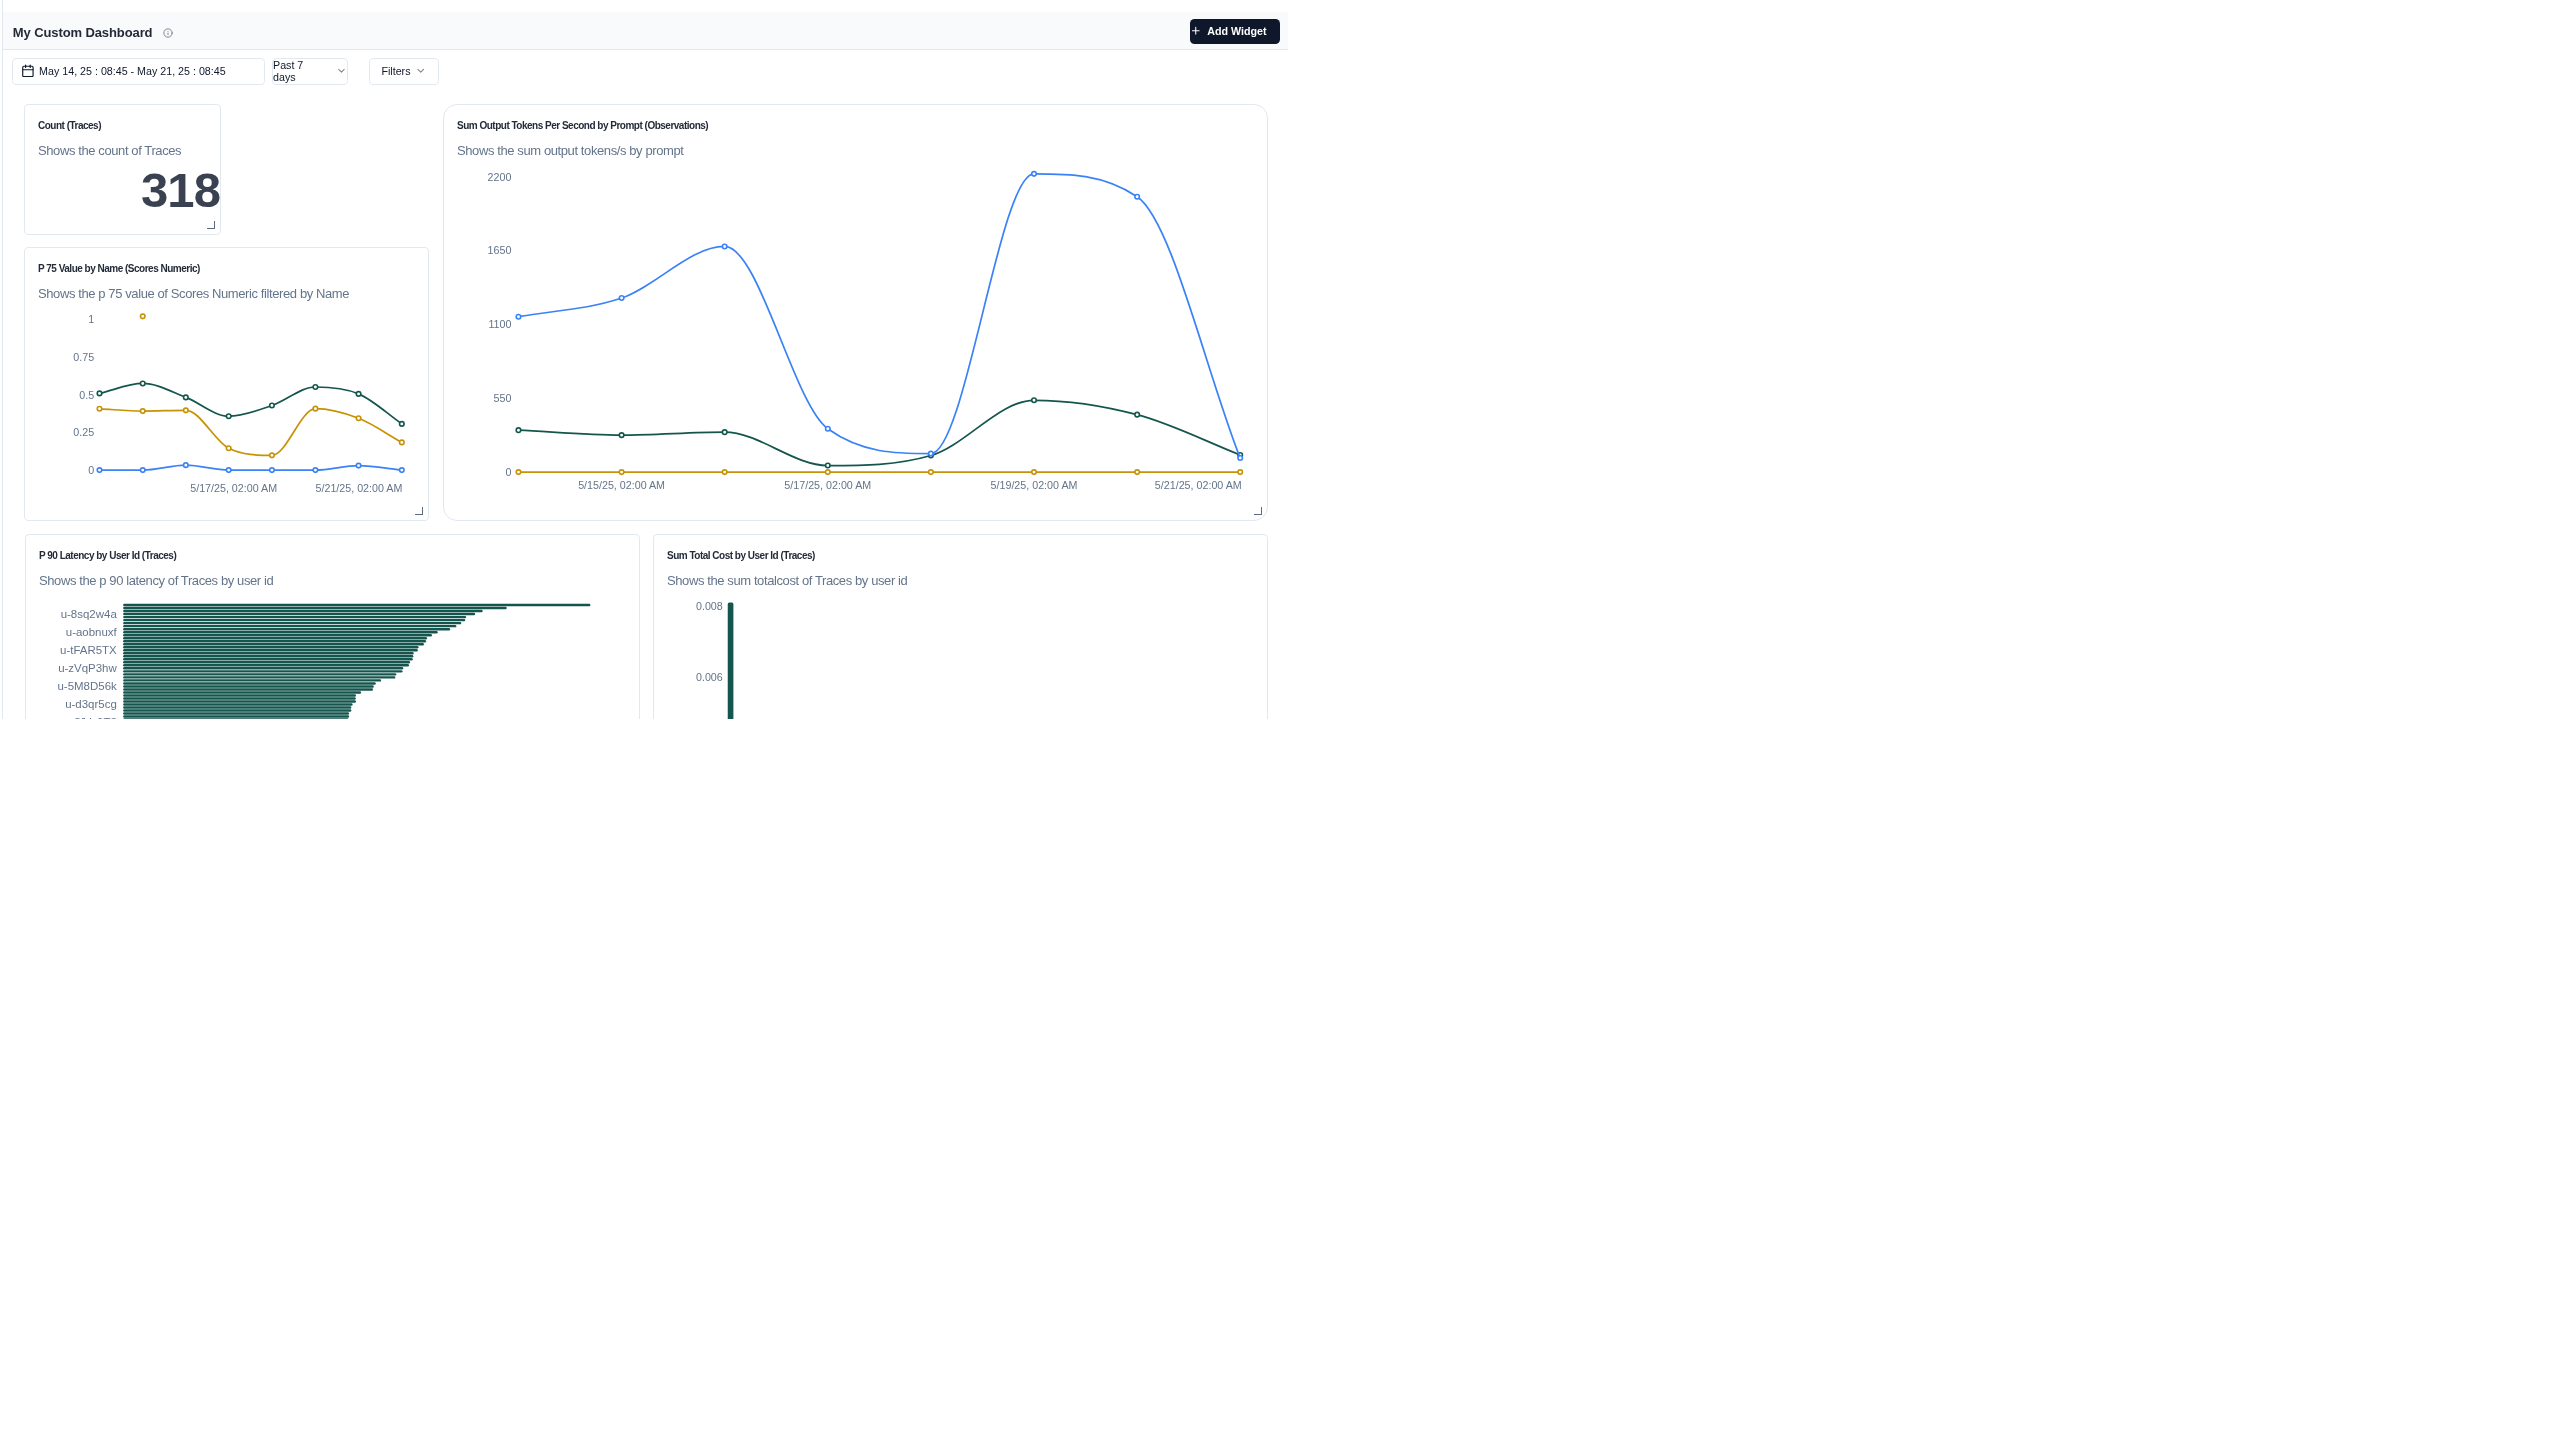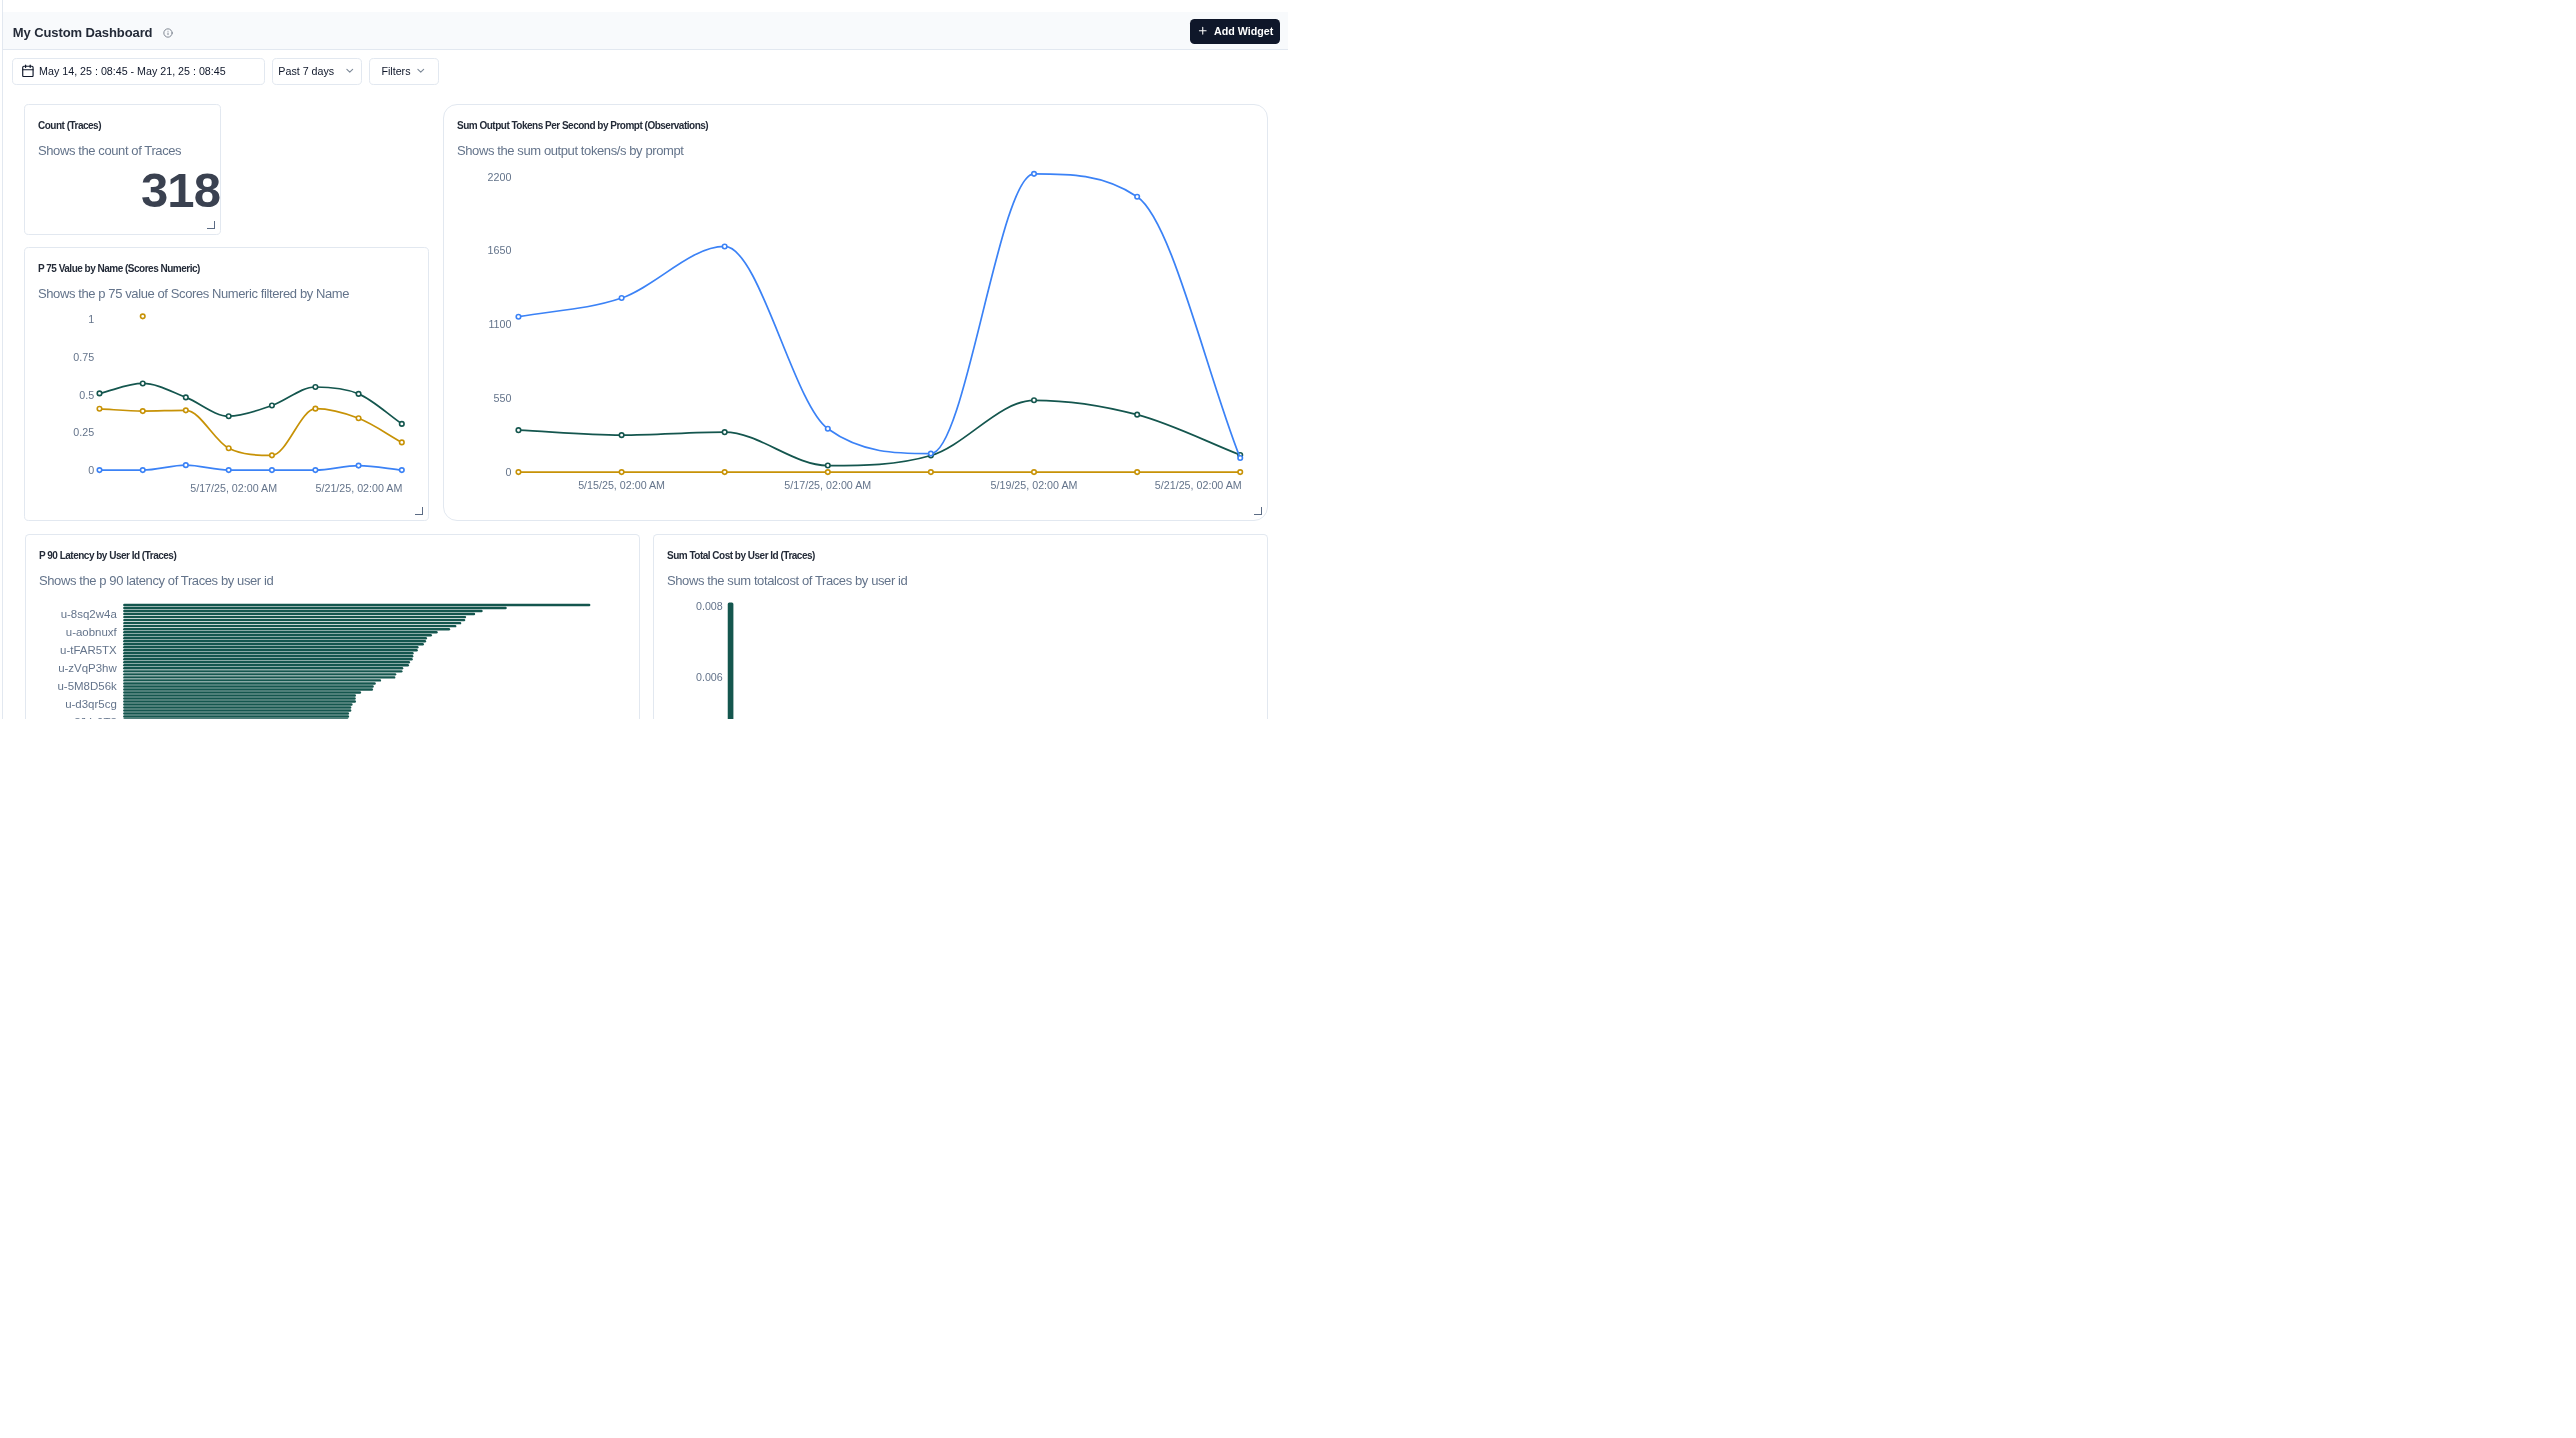--- a/index.html
+++ b/index.html
@@ -9,7 +9,7 @@
 .hdr h1 { position:absolute; left:9.7px; top:14px; font-size:13px; font-weight:700; color:#242b38; letter-spacing:-0.1px; line-height:13px; }
 .info { position:absolute; left:160px; top:14.7px; }
 .addw { position:absolute; right:7.7px; top:6.5px; height:25px; width:90px; background:#0f172a; border-radius:4.6px;
-  color:#fff; font-size:10.7px; font-weight:600; display:flex; align-items:center; justify-content:center; gap:5.4px; }
+  color:#fff; font-size:10.7px; font-weight:600; display:flex; align-items:center; justify-content:flex-start; gap:5.4px; }
 .btn { position:absolute; height:27px; padding-bottom:2px; border:0.8px solid #e2e8f0; border-radius:4.6px; background:#fff;
   display:flex; align-items:center; font-size:10.7px; color:#0f172a; box-sizing:border-box; }
 .ct { font-size:10px; font-weight:700; color:#242b38; padding:14px 0 0 13px; letter-spacing:-0.5px; line-height:14.5px; }

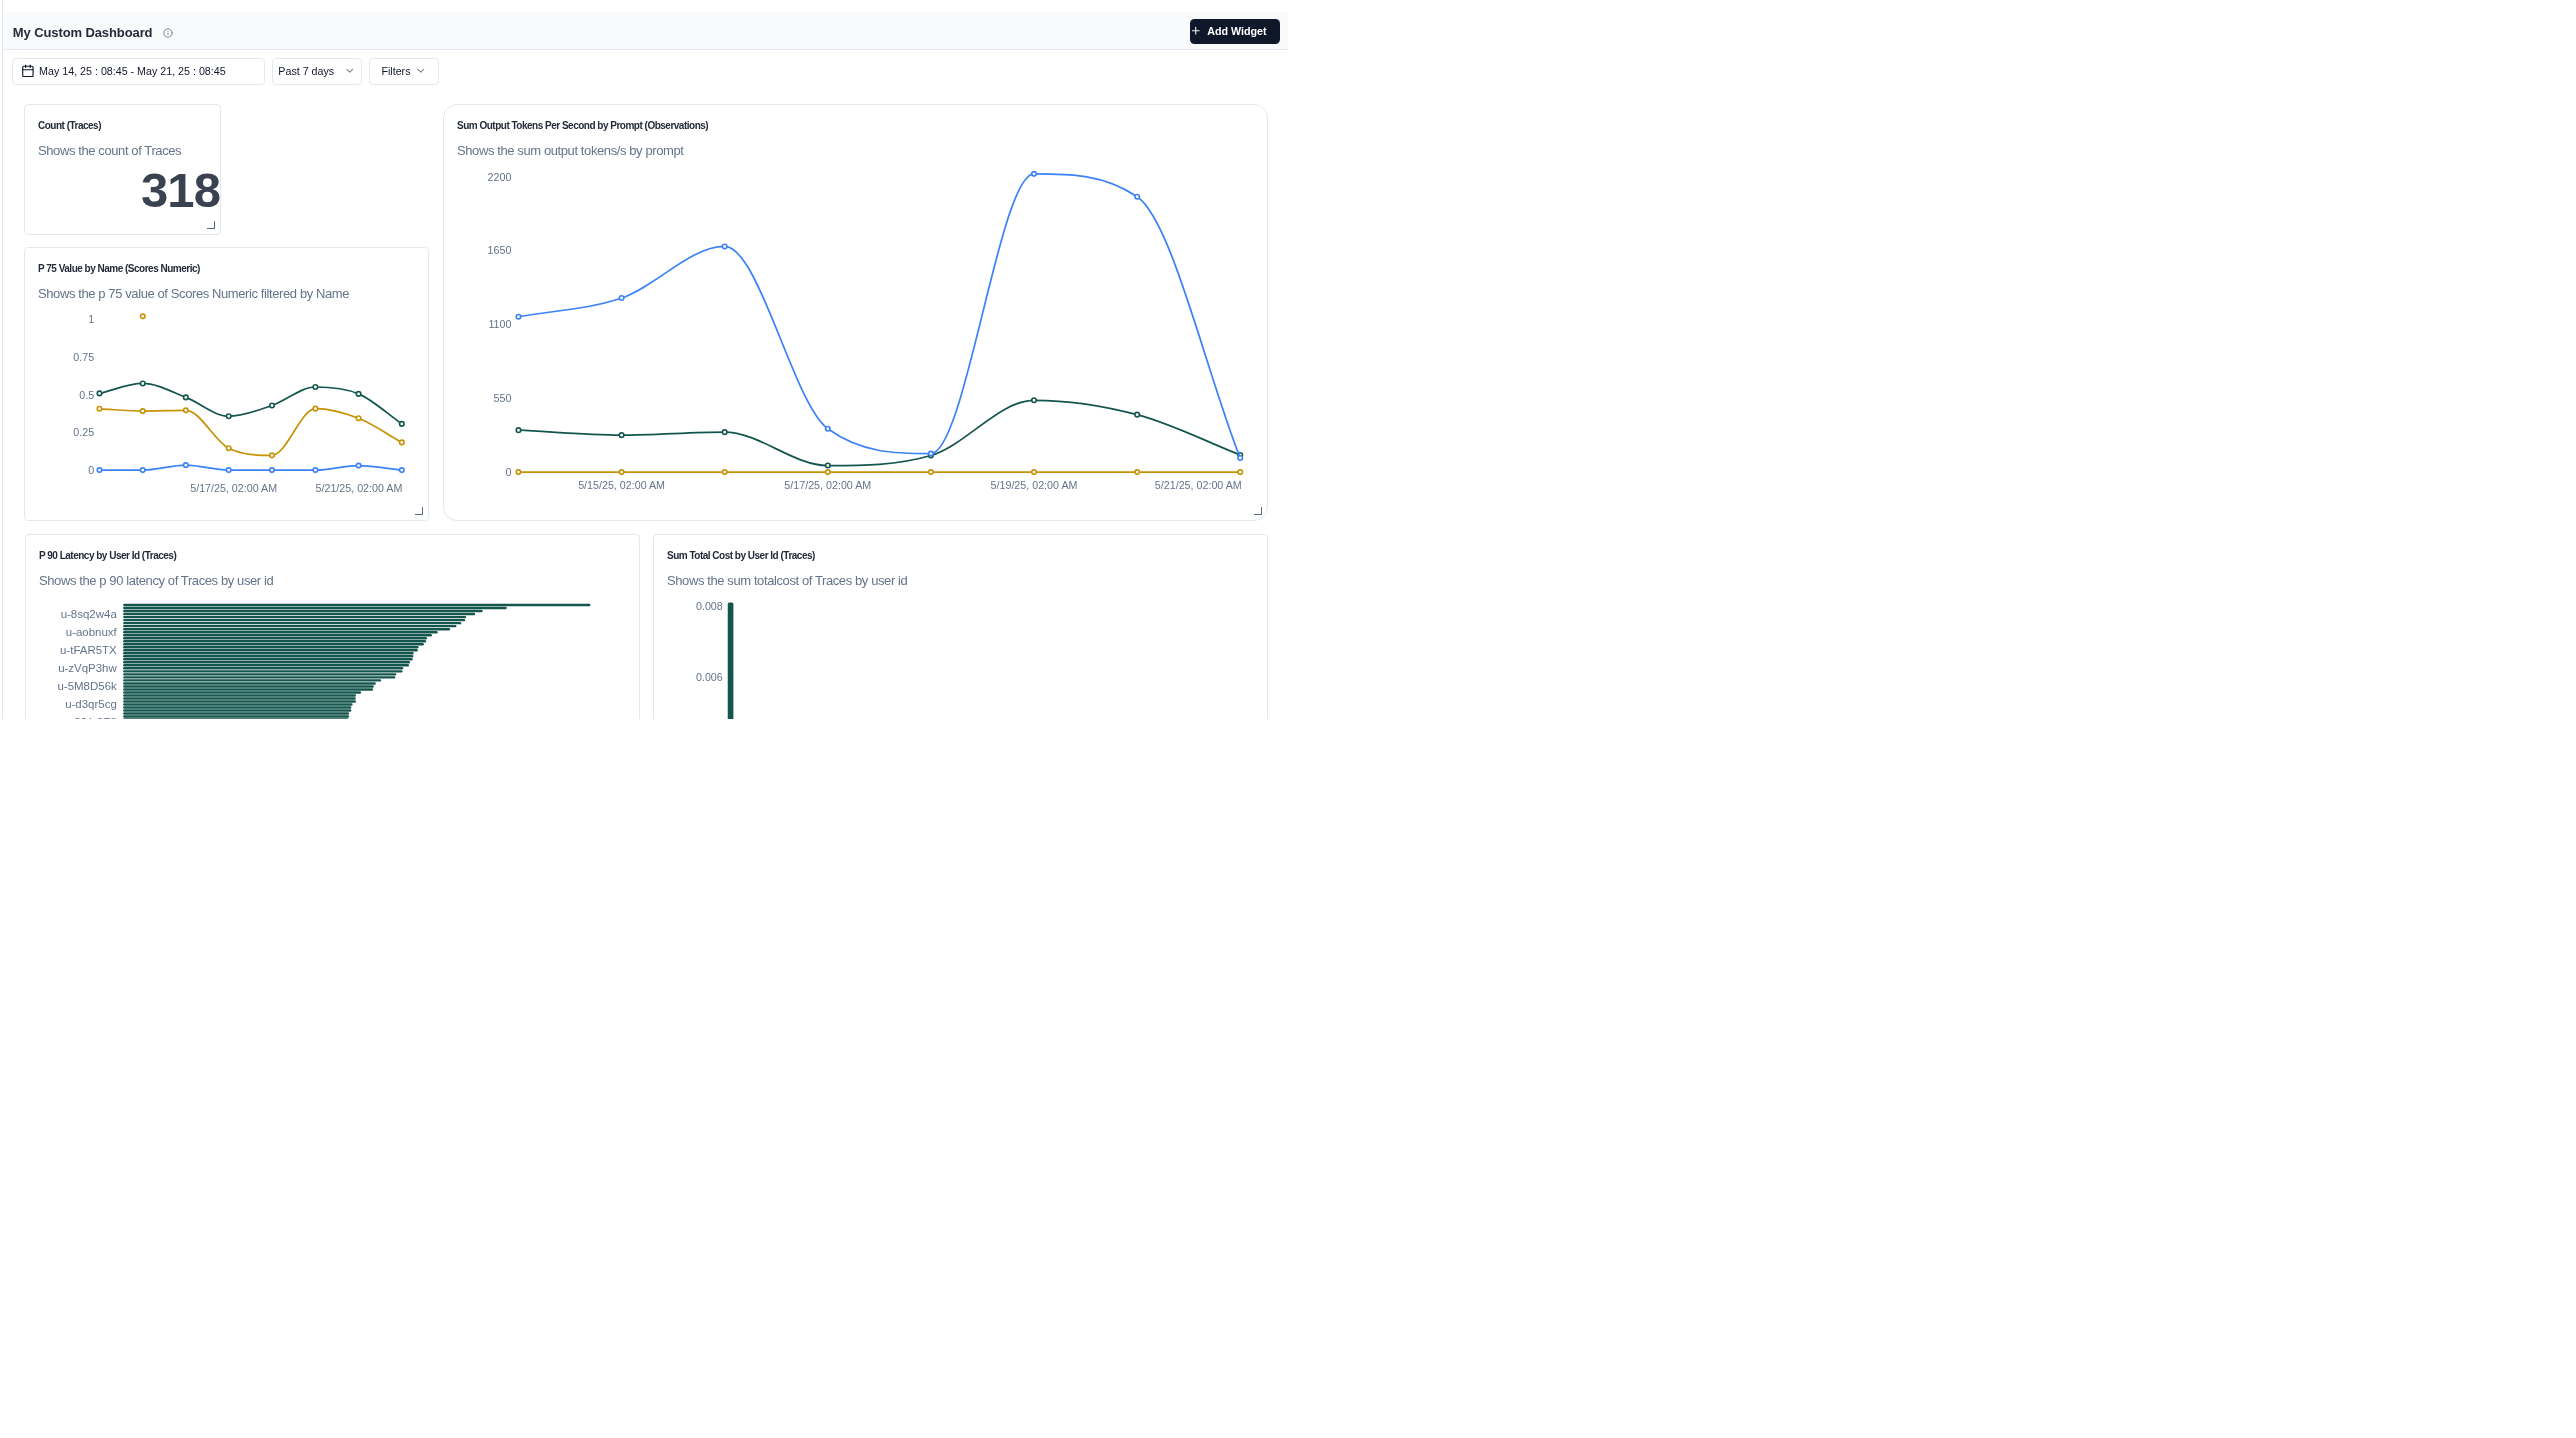--- a/index.html
+++ b/index.html
@@ -43,7 +43,7 @@
       </svg>
       <span>May 14, 25 : 08:45 - May 21, 25 : 08:45</span>
     </div>
-  <div class="btn" style="left:272px; top:58px; width:90px; justify-content:center; gap:10px">
+  <div class="btn" style="left:272px; top:58px; width:76px; justify-content:center; gap:10px">
       <span>Past 7 days</span>
       <svg width="11.5" height="11.5" viewBox="0 0 24 24" fill="none" stroke="#7e8a99" stroke-width="2.4" stroke-linecap="round" stroke-linejoin="round">
         <path d="m6 9 6 6 6-6"></path>

